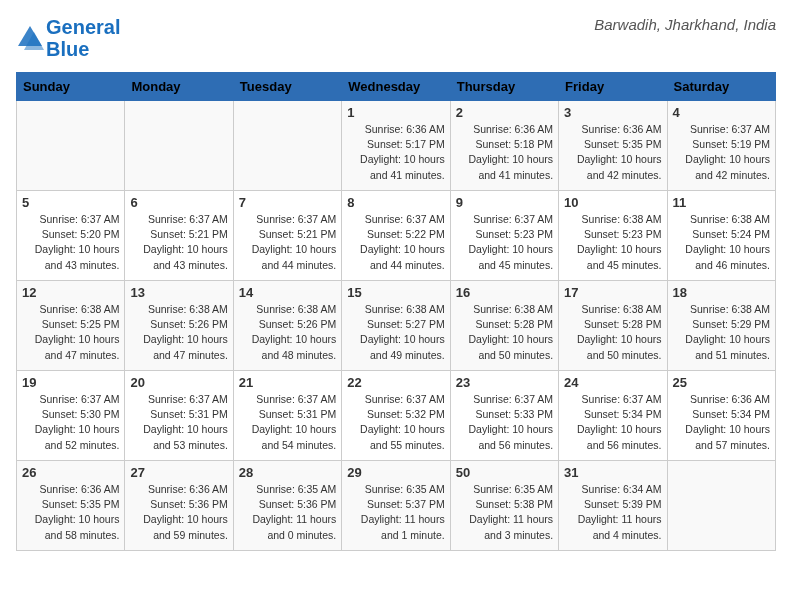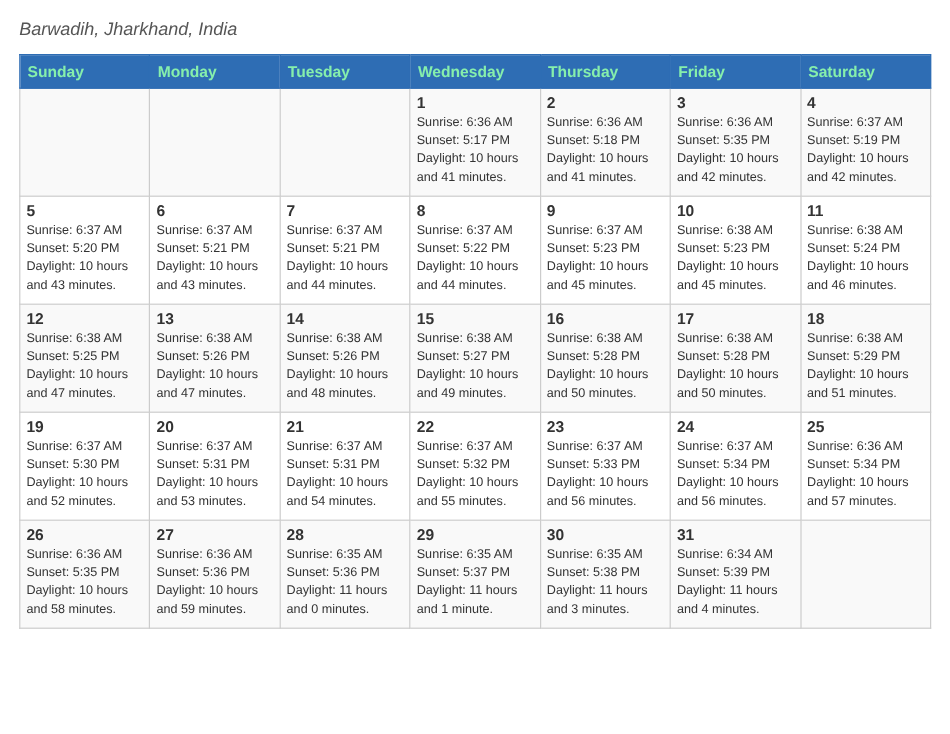--- a/index.html
+++ b/index.html
@@ -89,6 +89,17 @@
 <body>
 
 <div class="header">
+  <div class="logo">
+    <svg class="logo-icon" viewBox="0 0 28 28" xmlns="http://www.w3.org/2000/svg">
+      <rect x="0" y="0" width="28" height="28" fill="none"></rect>
+      <polygon points="14,2 26,22 2,22" fill="#1a6fbf" opacity="0.85"></polygon>
+      <polygon points="18,8 28,26 8,26" fill="#1a6fbf" opacity="0.5"></polygon>
+    </svg>
+    <div class="logo-text">
+      <div><span>General</span></div>
+      <div><span style="color:#1a6fbf">Blue</span></div>
+    </div>
+  </div>
   <div class="title-block">
     <div class="subtitle">Barwadih, Jharkhand, India</div>
   </div>

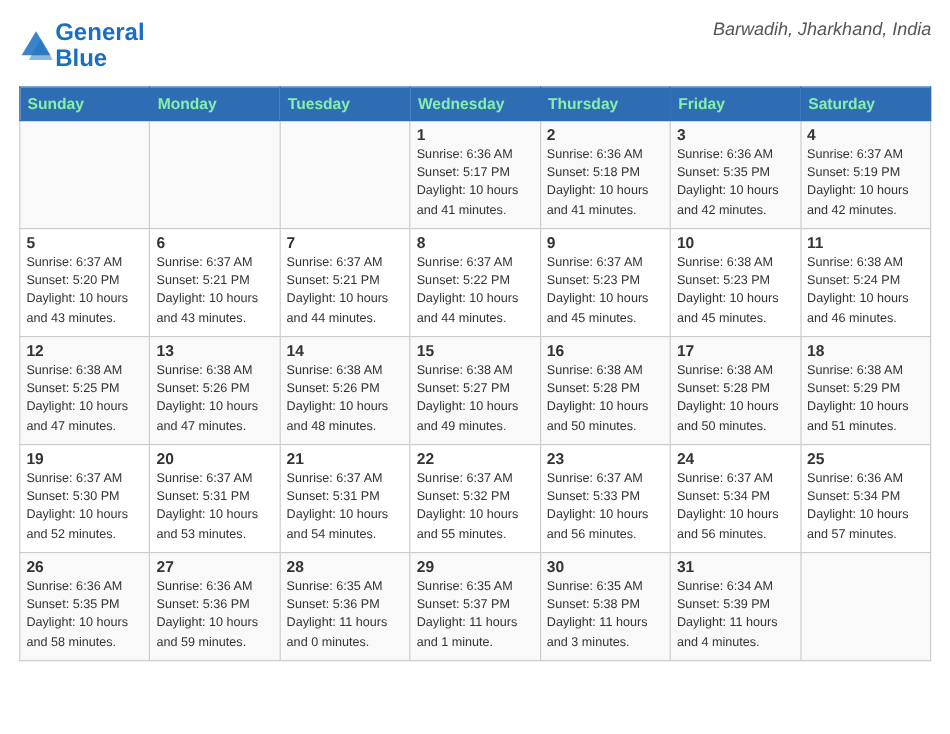--- a/index.html
+++ b/index.html
@@ -54,7 +54,7 @@
     }
     thead th {
       background-color: #2e6db4;
-      color: #86efac;
+      color: #000000;
       text-align: left;
       padding: 6px 6px;
       font-size: 13px;

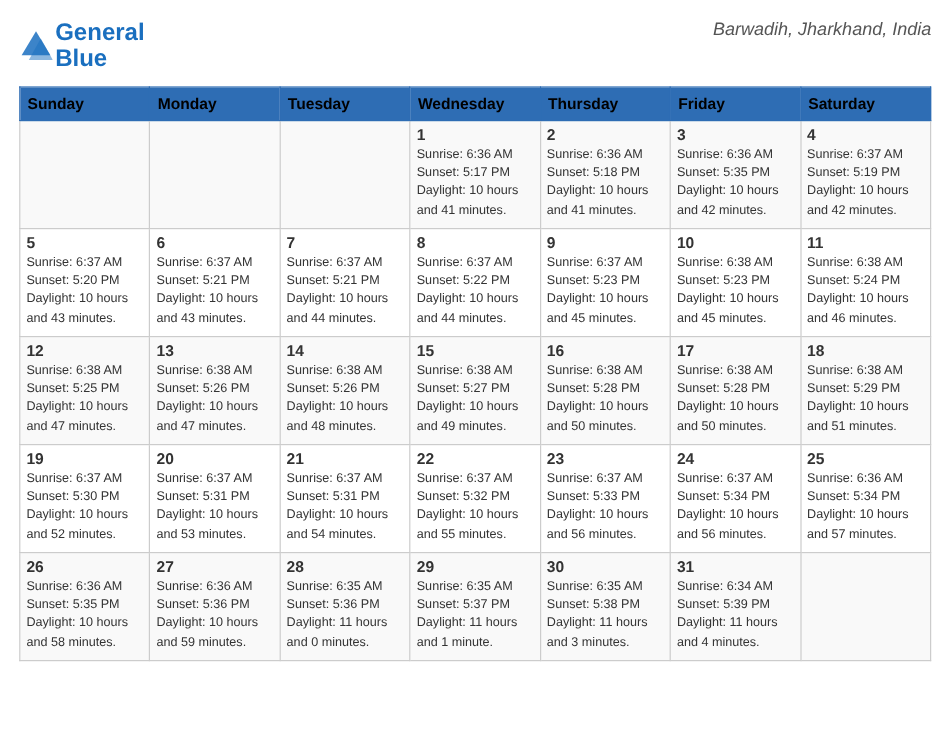--- a/index.html
+++ b/index.html
@@ -83,6 +83,7 @@
       font-size: 10.5px;
       line-height: 1.45;
       color: #333;
+      text-align: right;
     }
   </style>
 </head>

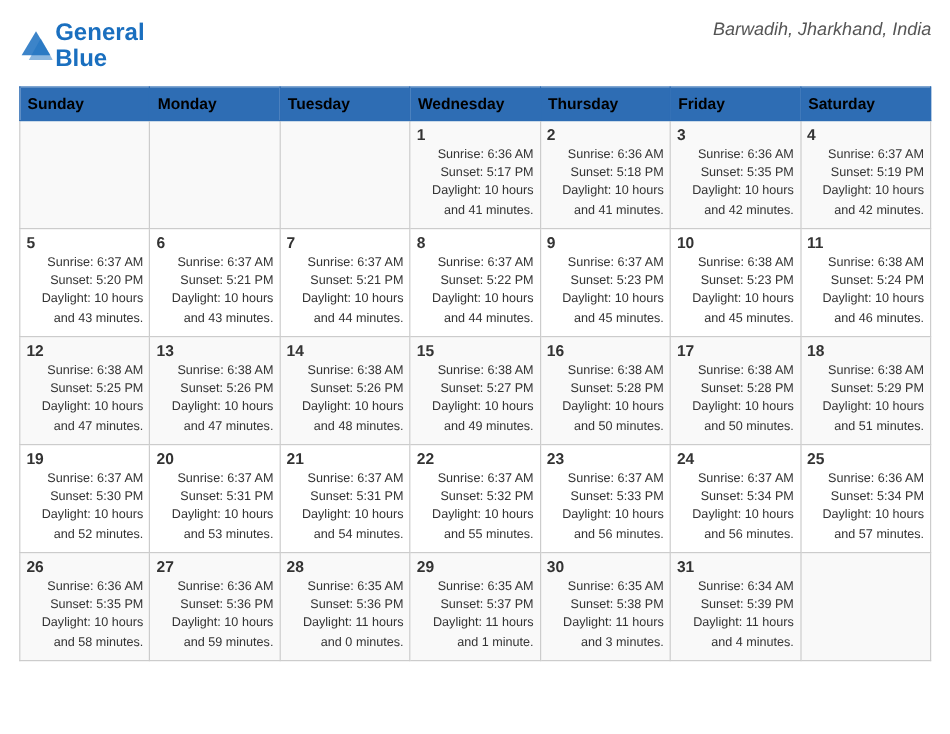--- a/index.html
+++ b/index.html
@@ -335,7 +335,7 @@
 and 1 minute.</div>
         </td>
         <td>
-          <span class="day-num">30</span>
+          <span class="day-num">50</span>
           <div class="cell-content">Sunrise: 6:35 AM
 Sunset: 5:38 PM
 Daylight: 11 hours

